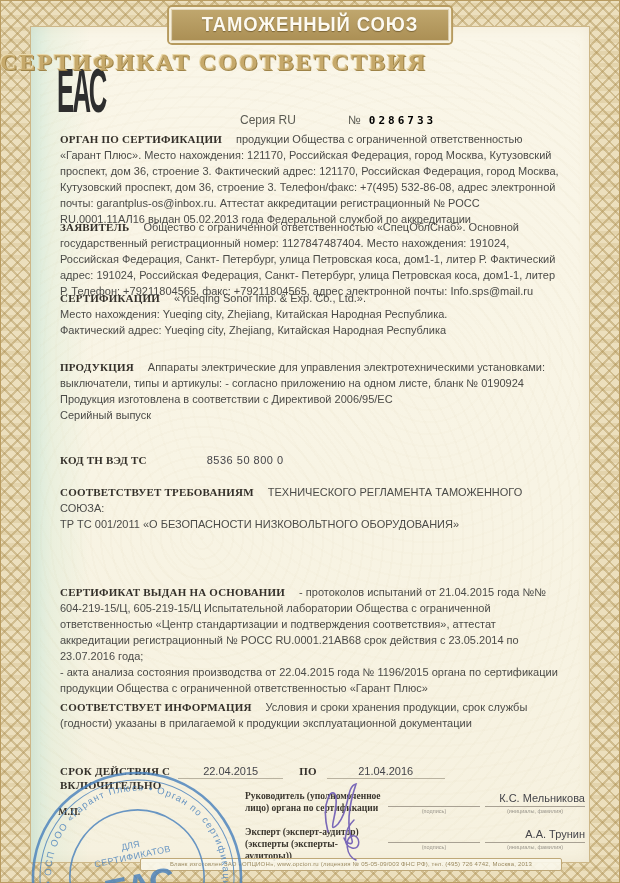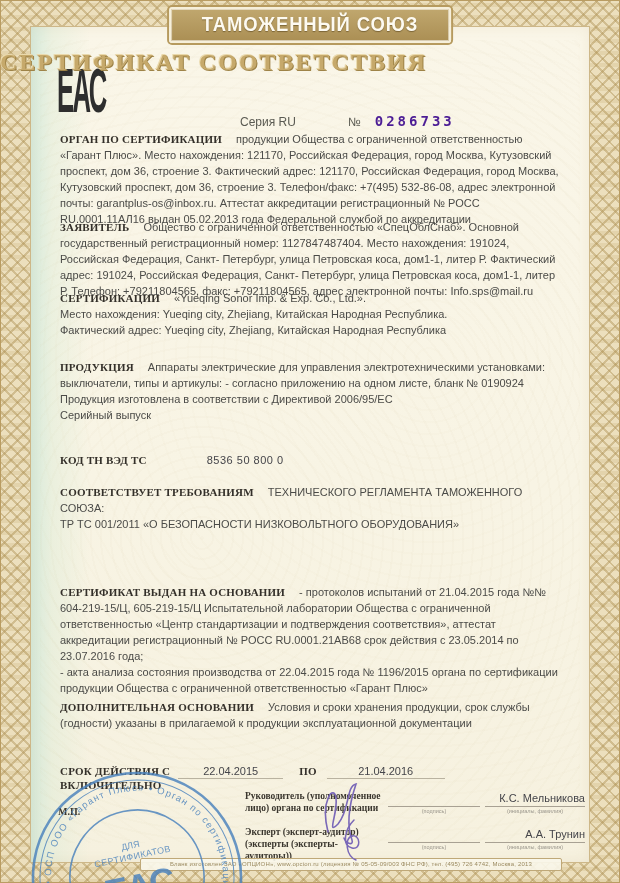--- a/index.html
+++ b/index.html
@@ -63,8 +63,8 @@
   .seriesline{position:absolute;z-index:2;left:240px;top:113px;font-size:12px;color:#5a5a52;}
   .seriesline .no{margin-left:52px;}
   .series-num{
-    font-family:"DejaVu Sans Mono",monospace;font-weight:bold;font-size:14px;
-    letter-spacing:3px;color:#4c1d95;margin-left:14px;
+    font-family:"DejaVu Sans Mono",monospace;font-weight:bold;font-size:11px;
+    letter-spacing:3px;color:#000000;margin-left:8px;
   }
   
   .sec{position:absolute;z-index:2;left:60px;width:506px;font-size:11px;line-height:16px;color:#4b4b48;}

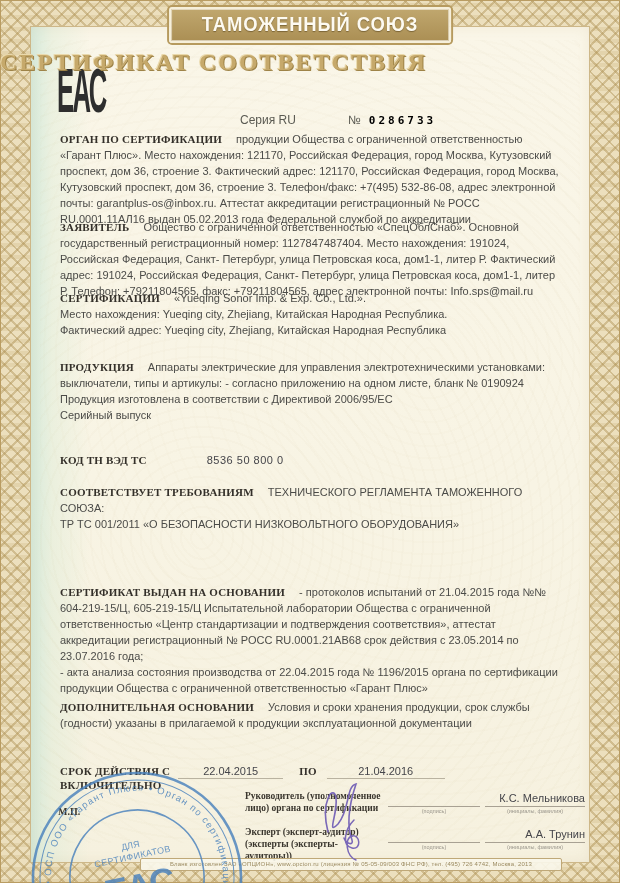--- a/index.html
+++ b/index.html
@@ -166,7 +166,7 @@
   </div>
 
   <div class="sec" style="top:699px">
-    <span class="h">ДОПОЛНИТЕЛЬНАЯ ОСНОВАНИИ</span><span>Условия и сроки хранения продукции, срок службы (годности) указаны в прилагаемой к продукции эксплуатационной документации</span>
+    <span class="h">СООТВЕТСТВУЕТ ИНФОРМАЦИЯ</span><span>Условия и сроки хранения продукции, срок службы (годности) указаны в прилагаемой к продукции эксплуатационной документации</span>
   </div>
 
   <div class="validity">

